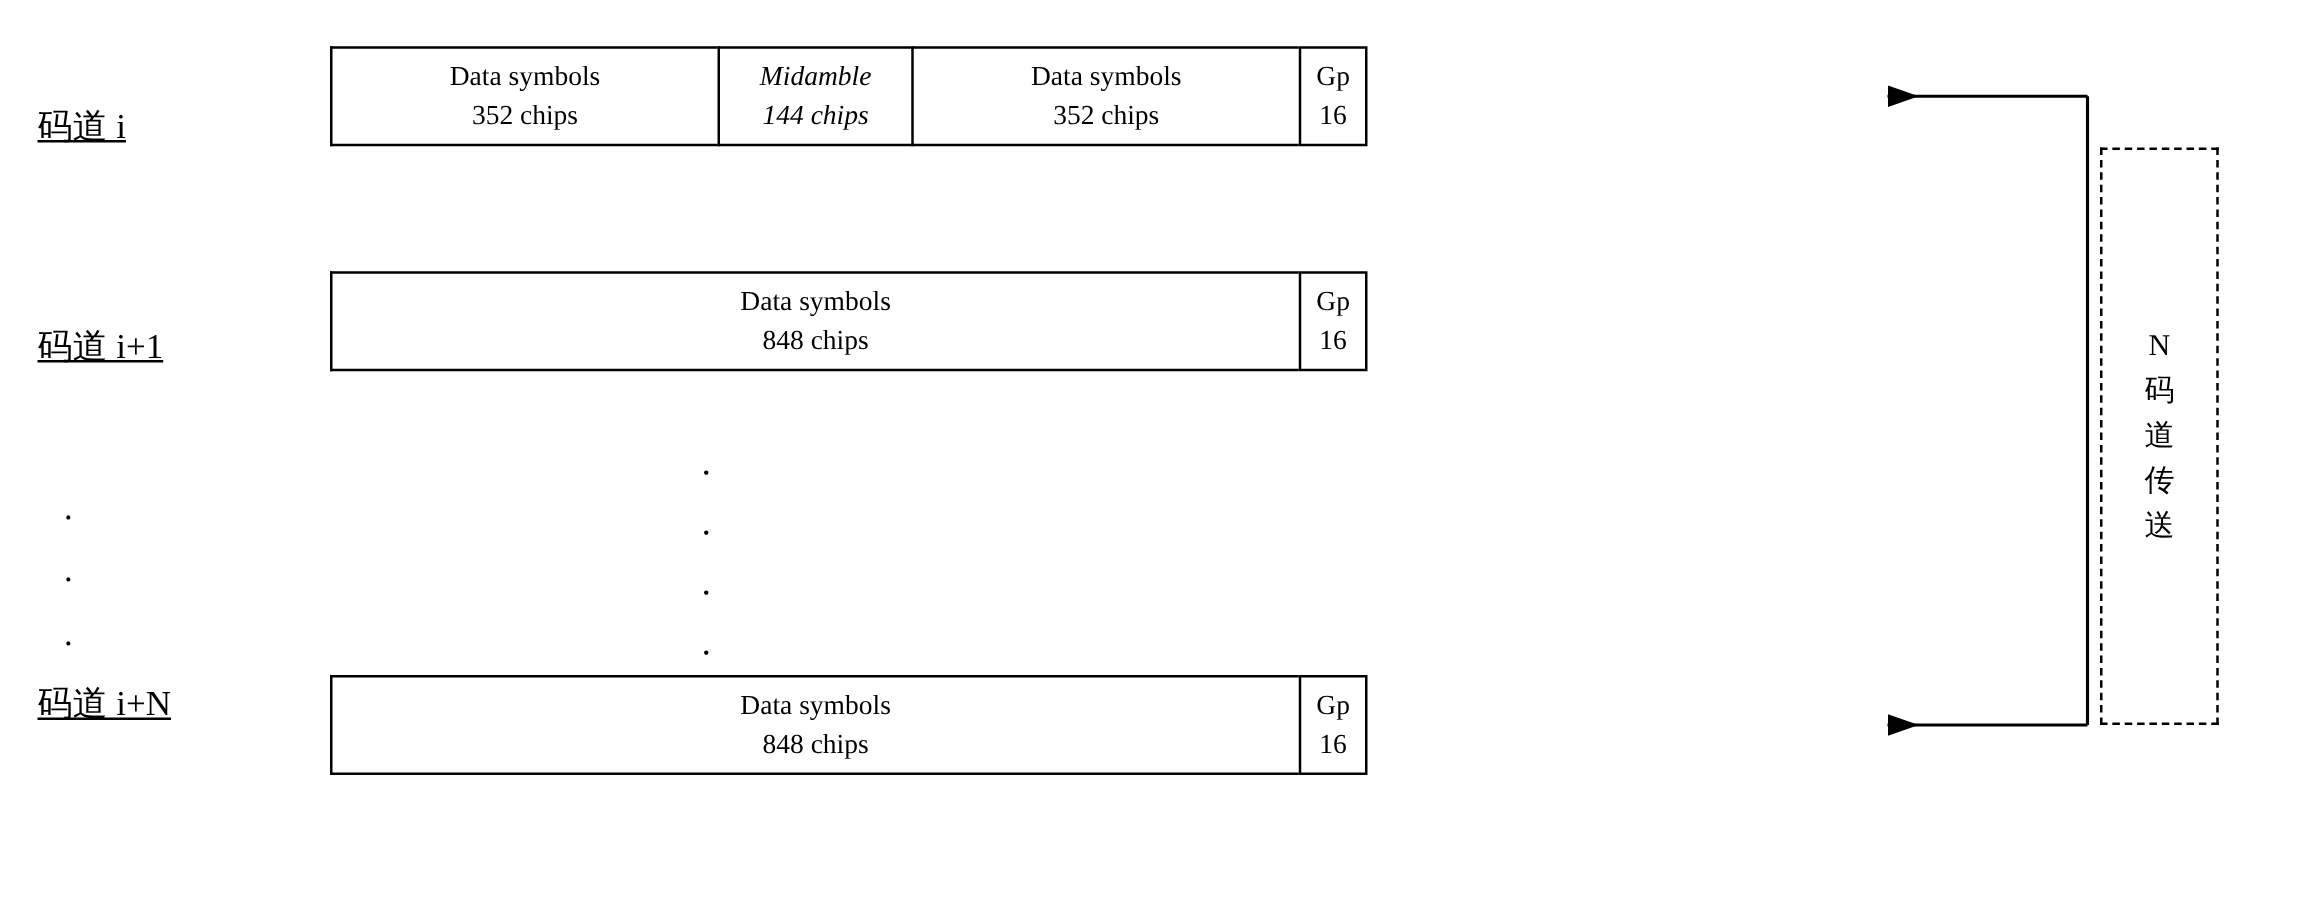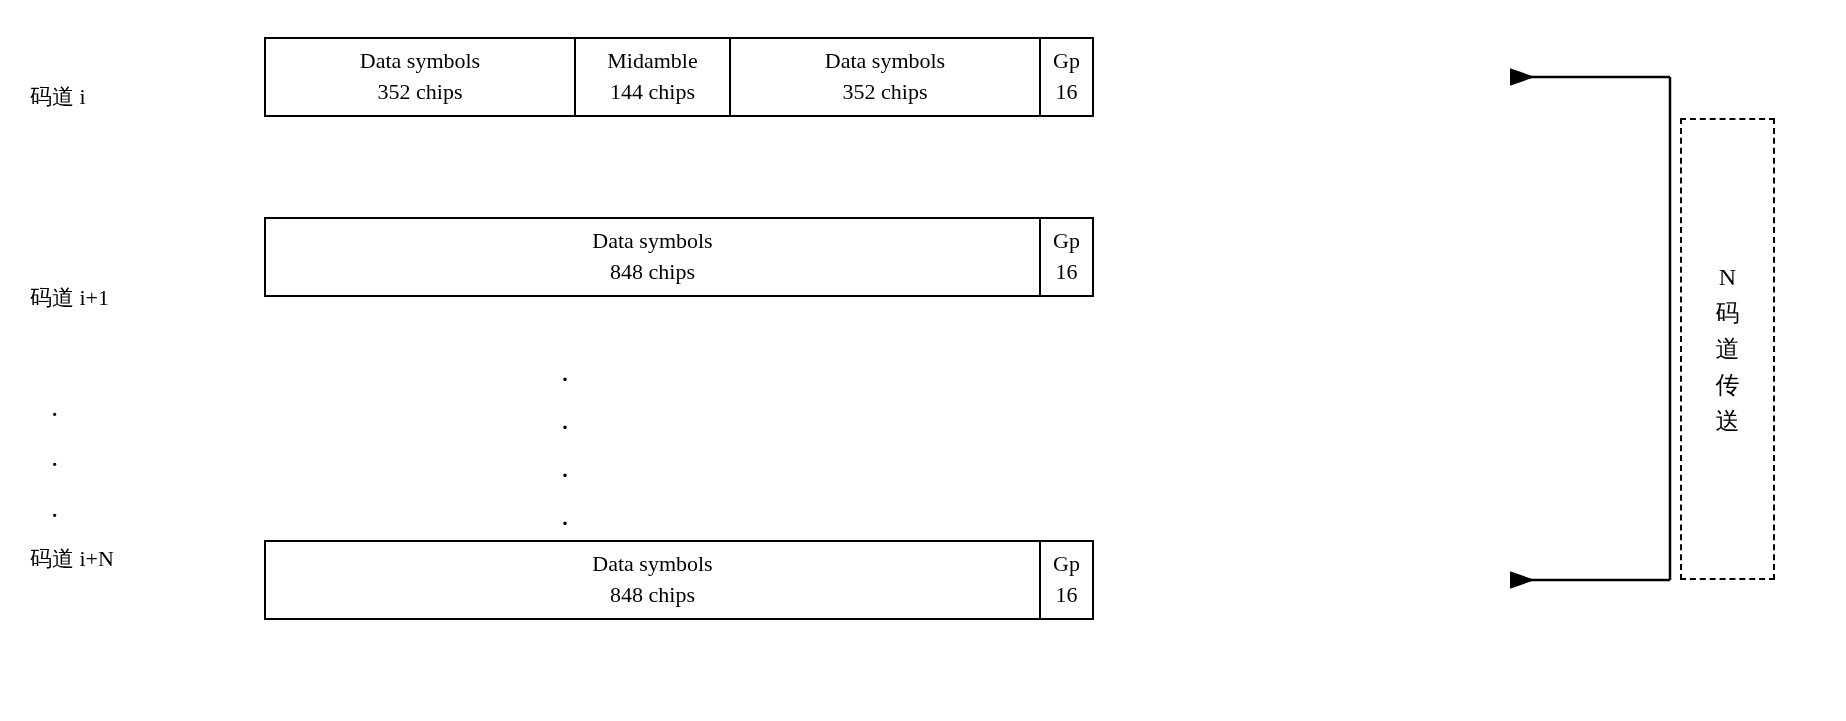--- a/index.html
+++ b/index.html
@@ -75,7 +75,7 @@
 
   <div class="diagram-row" style="left:230px; top:37px; height:80px;">
     <div class="cell" style="width:310px; border-right:none;">Data symbols<br>352 chips</div>
-    <div class="cell" style="width:155px; border-right:none;">Midamble<br>144 chips</div>
+    <div class="cell" style="width:155px; border-right:none;font-style:italic;">Midamble<br>144 chips</div>
     <div class="cell" style="width:310px; border-right:none;">Data symbols<br>352 chips</div>
     <div class="cell" style="width:55px;">Gp<br>16</div>
   </div>

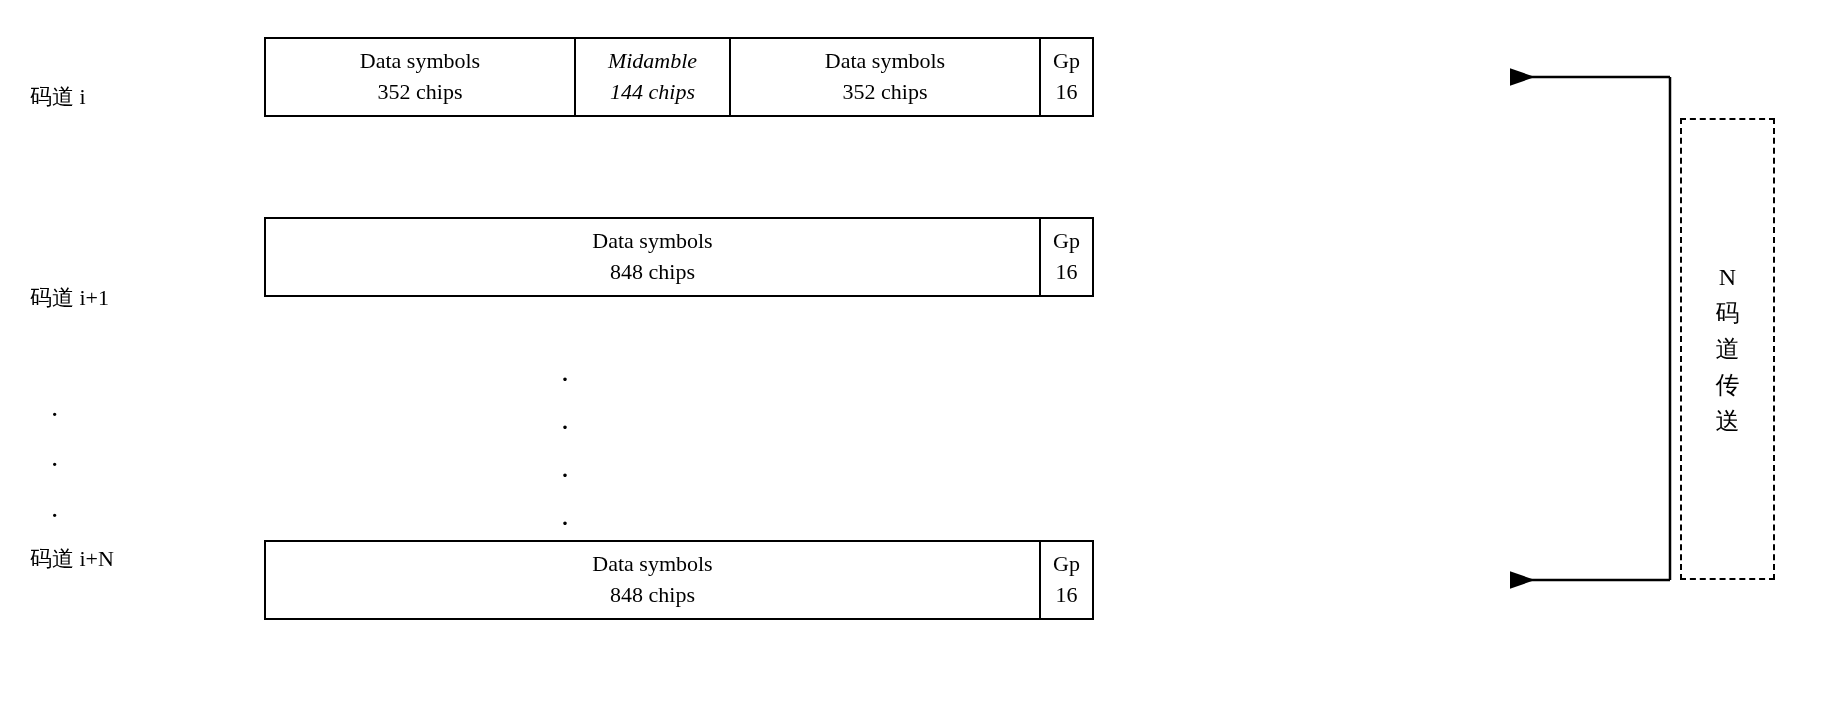--- a/index.html
+++ b/index.html
@@ -22,8 +22,9 @@
     
     .row-label {
       position: absolute;
-      font-size: 22px;
+      font-size: 28px;
       font-weight: normal;
+      text-decoration: underline;
     }
 
     

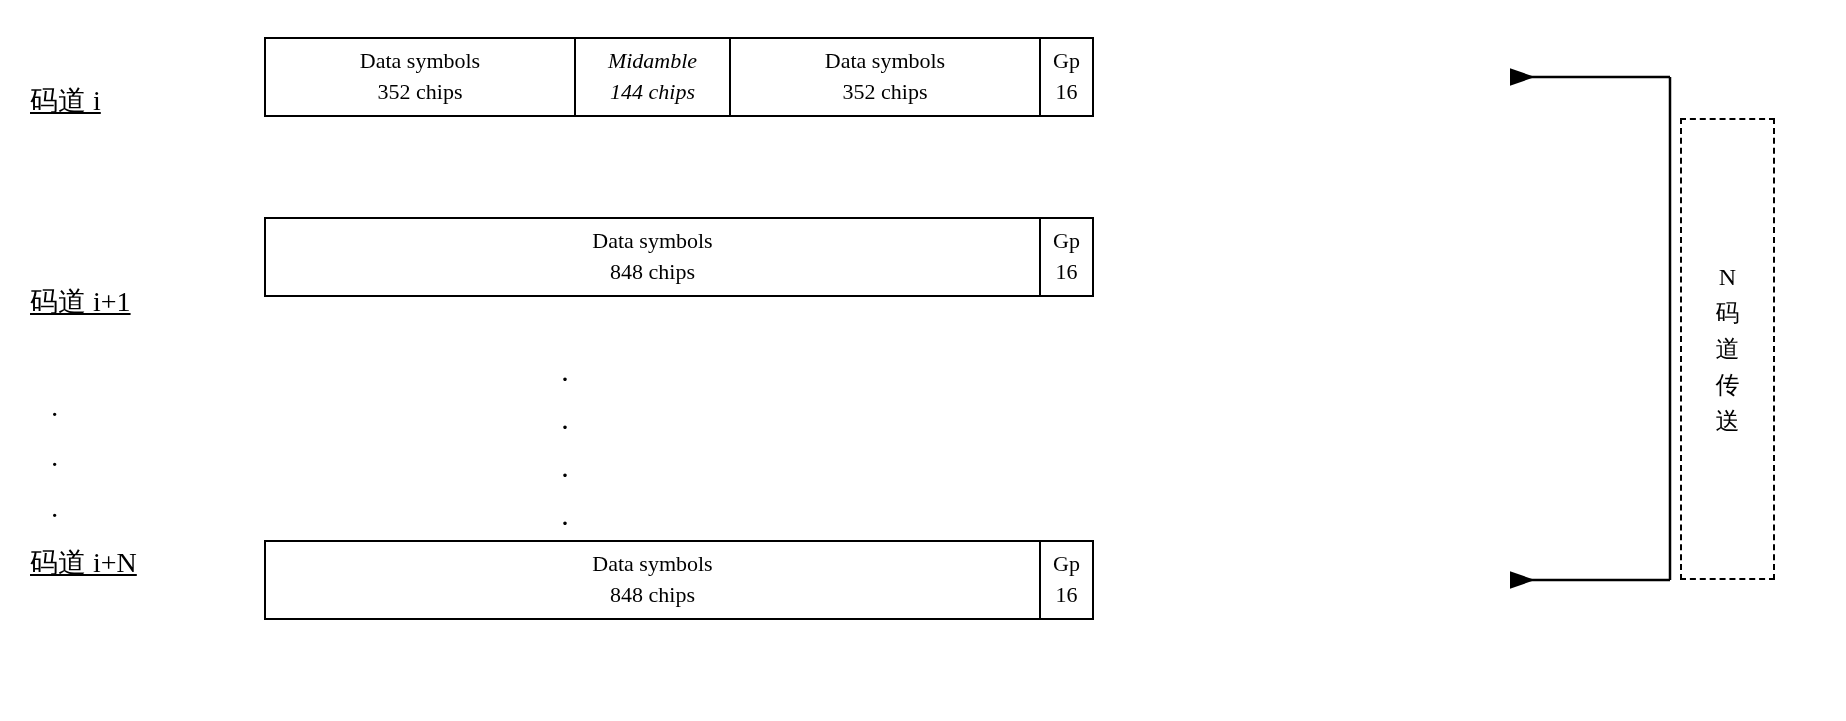--- a/index.html
+++ b/index.html
@@ -81,7 +81,7 @@
     <div class="cell" style="width:55px;">Gp<br>16</div>
   </div>
 
-  <div class="row-label" style="left:30px; top:258px;margin-top:25px;">码道 i+1</div>
+  <div class="row-label" style="left:30px; top:258px;">码道 i+1</div>
 
   <div class="diagram-row" style="left:230px; top:217px; height:80px;">
     <div class="cell" style="width:775px; border-right:none;">Data symbols<br>848 chips</div>

